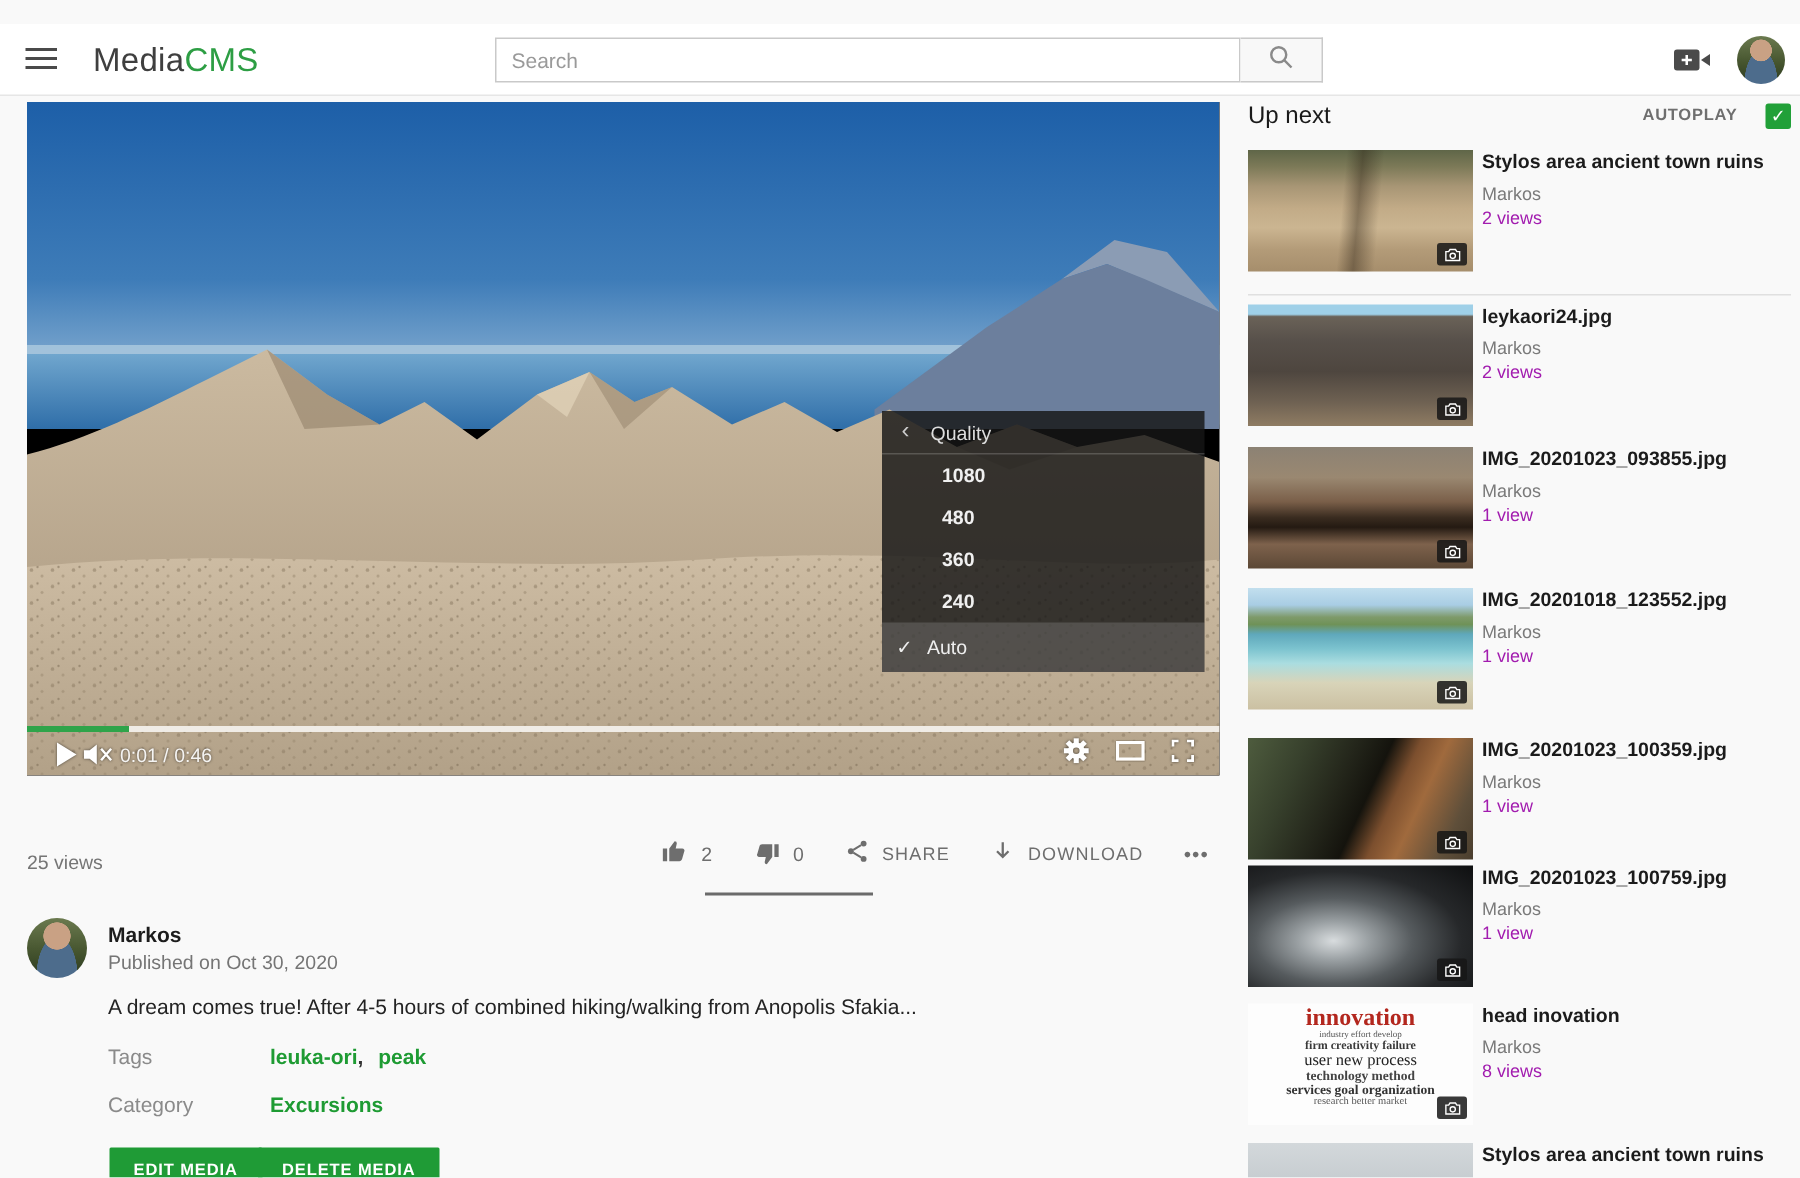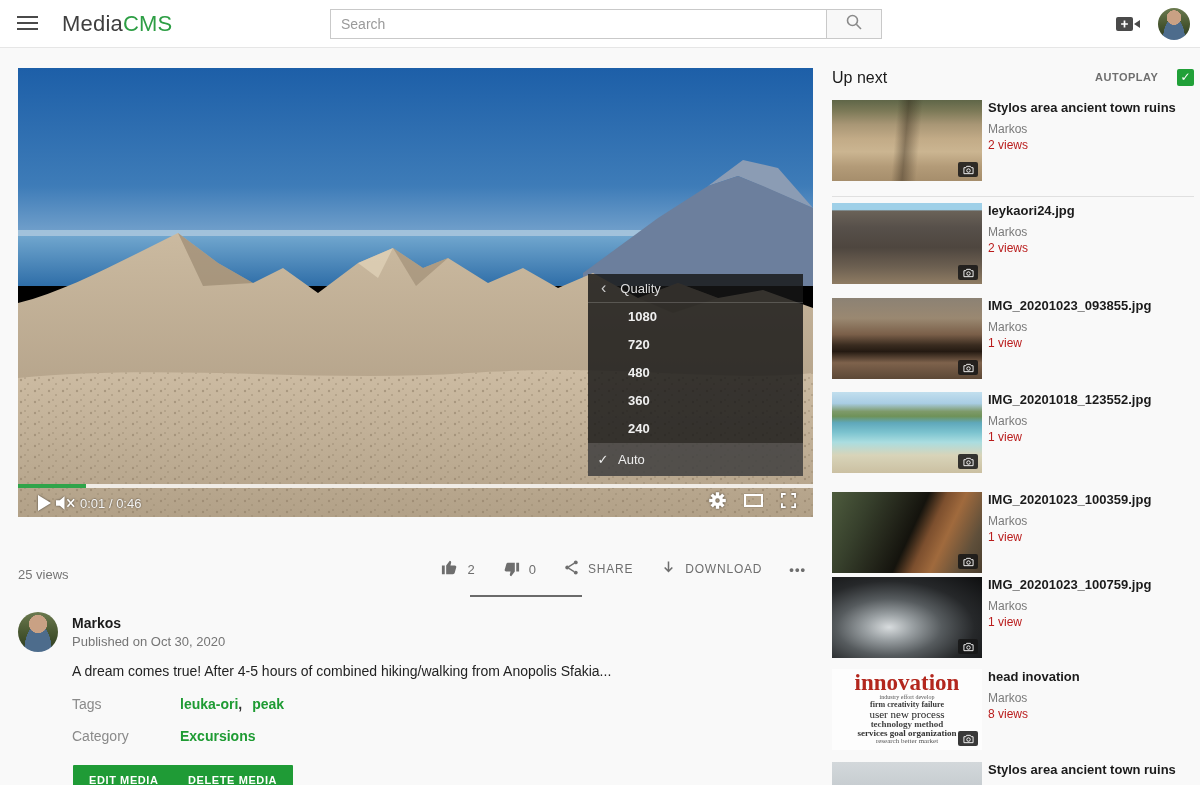--- a/index.html
+++ b/index.html
@@ -8,7 +8,7 @@
   #page { position:relative; width:1200px; height:785px; background:#f9f9f9; overflow:hidden; }
 
   
-  .topbar { position:absolute; left:0; top:0; width:1200px; height:48px; background:#fff; border-bottom:1px solid #e6e6e6; }
+  .topbar { position:absolute; left:0; top:16px; width:1200px; height:48px; background:#fff; border-bottom:1px solid #e6e6e6; }
   .hamburger { position:absolute; left:17px; top:16px; width:21px; height:15px; cursor:pointer; }
   .hamburger div { width:21px; height:2px; background:#4a4a4a; margin-bottom:4px; }
   .logo { position:absolute; left:62px; top:11px; font-size:22px; letter-spacing:.2px; }

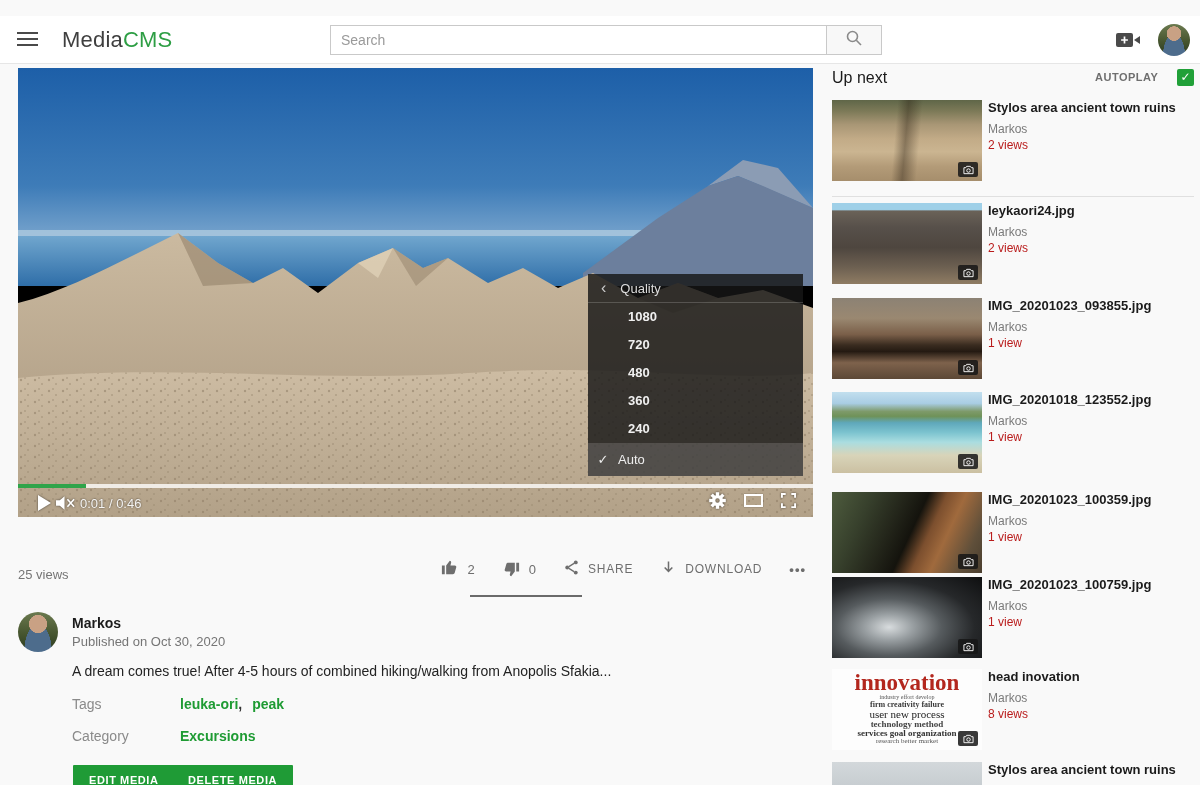--- a/index.html
+++ b/index.html
@@ -75,7 +75,7 @@
   .item-meta { position:absolute; left:156px; top:0; width:206px; }
   .item-title { font-size:13px; font-weight:bold; color:#1b1b1b; line-height:16px; }
   .item-author { position:absolute; left:0; top:22px; font-size:12px; color:#7a7a7a; }
-  .item-views { position:absolute; left:0; top:38px; font-size:12px; color:#b91c1c; }
+  .item-views { position:absolute; left:0; top:38px; font-size:12px; color:#a21caf; }
   .sb-divider { position:absolute; left:0; top:96px; width:362px; height:1px; background:#e0e0e0; }
 
   

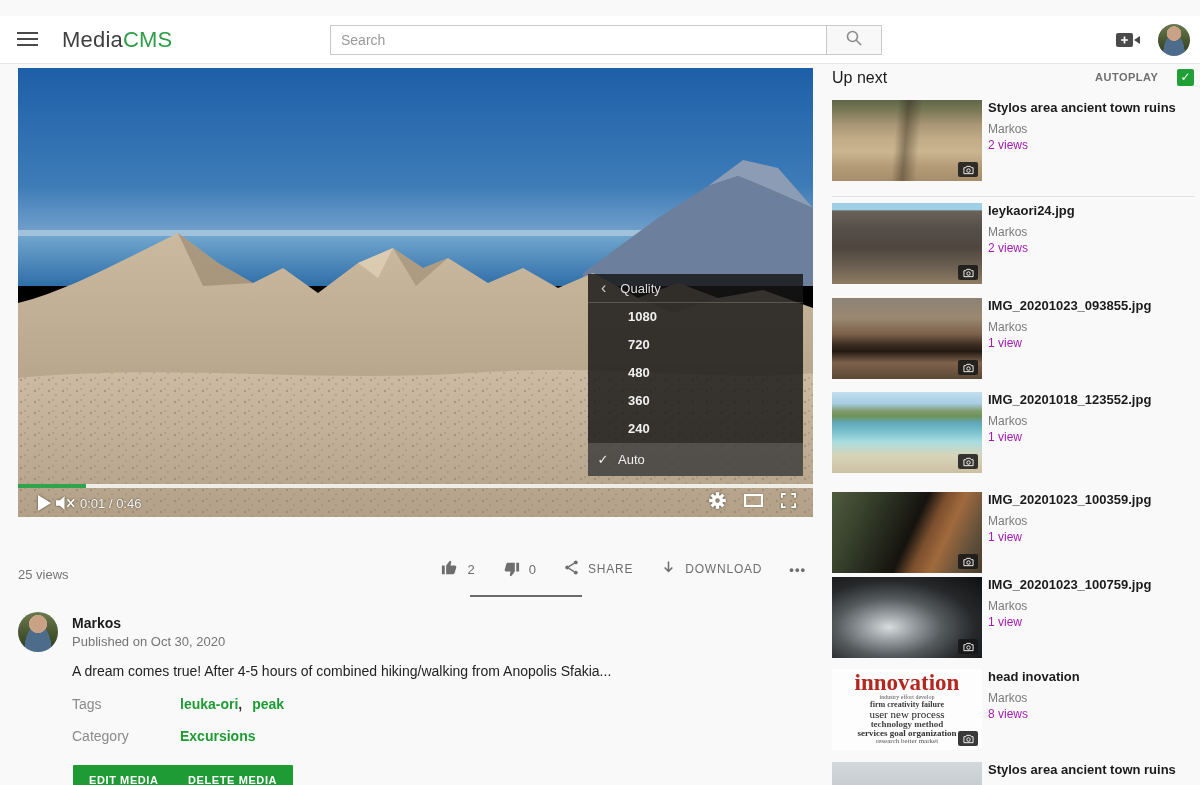--- a/index.html
+++ b/index.html
@@ -186,7 +186,6 @@
       </div>
       <div id="quality-options">
           <div class="q-item">1080</div>
-          <div class="q-item">720</div>
           <div class="q-item">480</div>
           <div class="q-item">360</div>
           <div class="q-item">240</div>

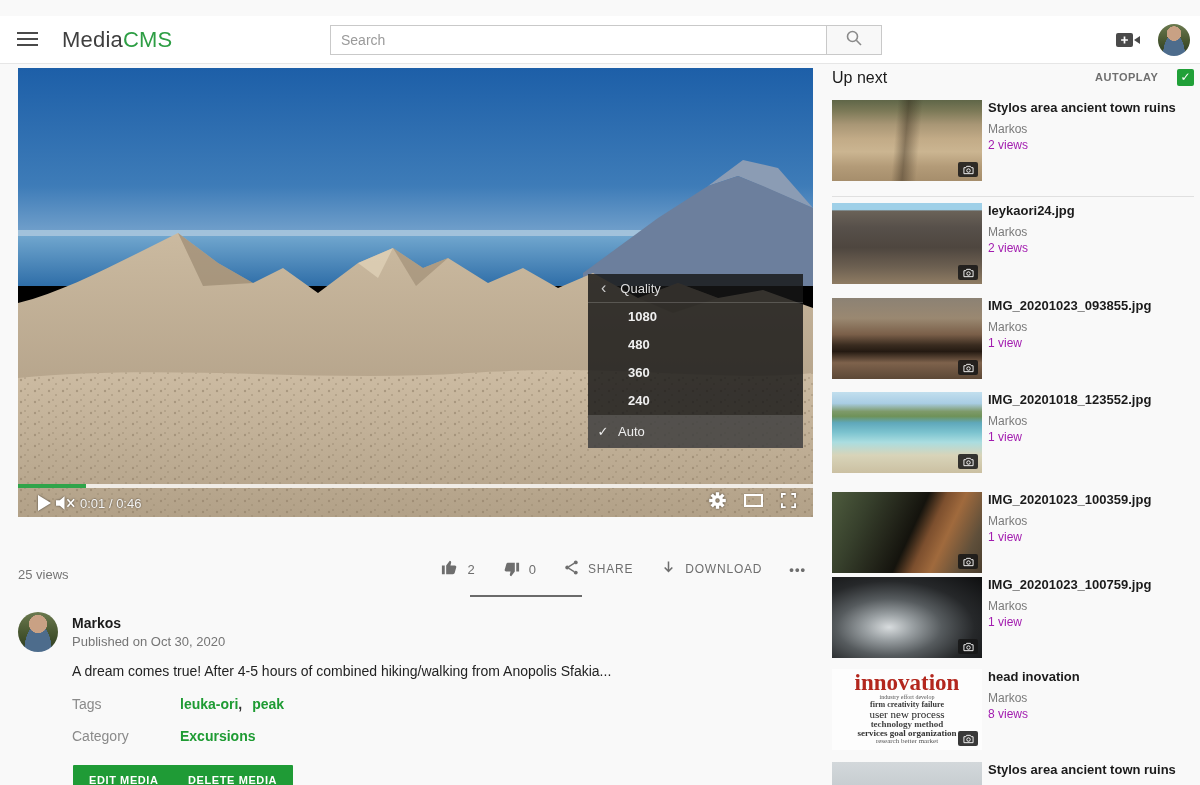--- a/index.html
+++ b/index.html
@@ -95,7 +95,7 @@
   .thumb-i6 { background:#fdfdfd; }
   .thumb-i7 { background: linear-gradient(180deg,#d3d8db 0%,#c3c9cd 40%,#9ba1a4 75%,#63686b 100%); }
   .wordcloud { position:absolute; inset:0; text-align:center; font-family:"Liberation Serif","DejaVu Serif",serif; line-height:1.02; padding-top:2px; overflow:hidden; }
-  .wc-0 { color:#b3271e; font-size:23px; font-weight:bold; }
+  .wc-0 { color:#b3271e; font-size:16px; font-weight:bold; }
   .wc-1 { color:#555; font-size:6px; }
   .wc-2 { color:#3a3a3a; font-size:8px; font-weight:bold; }
   .wc-3 { color:#222; font-size:11px; font-weight:normal; }

